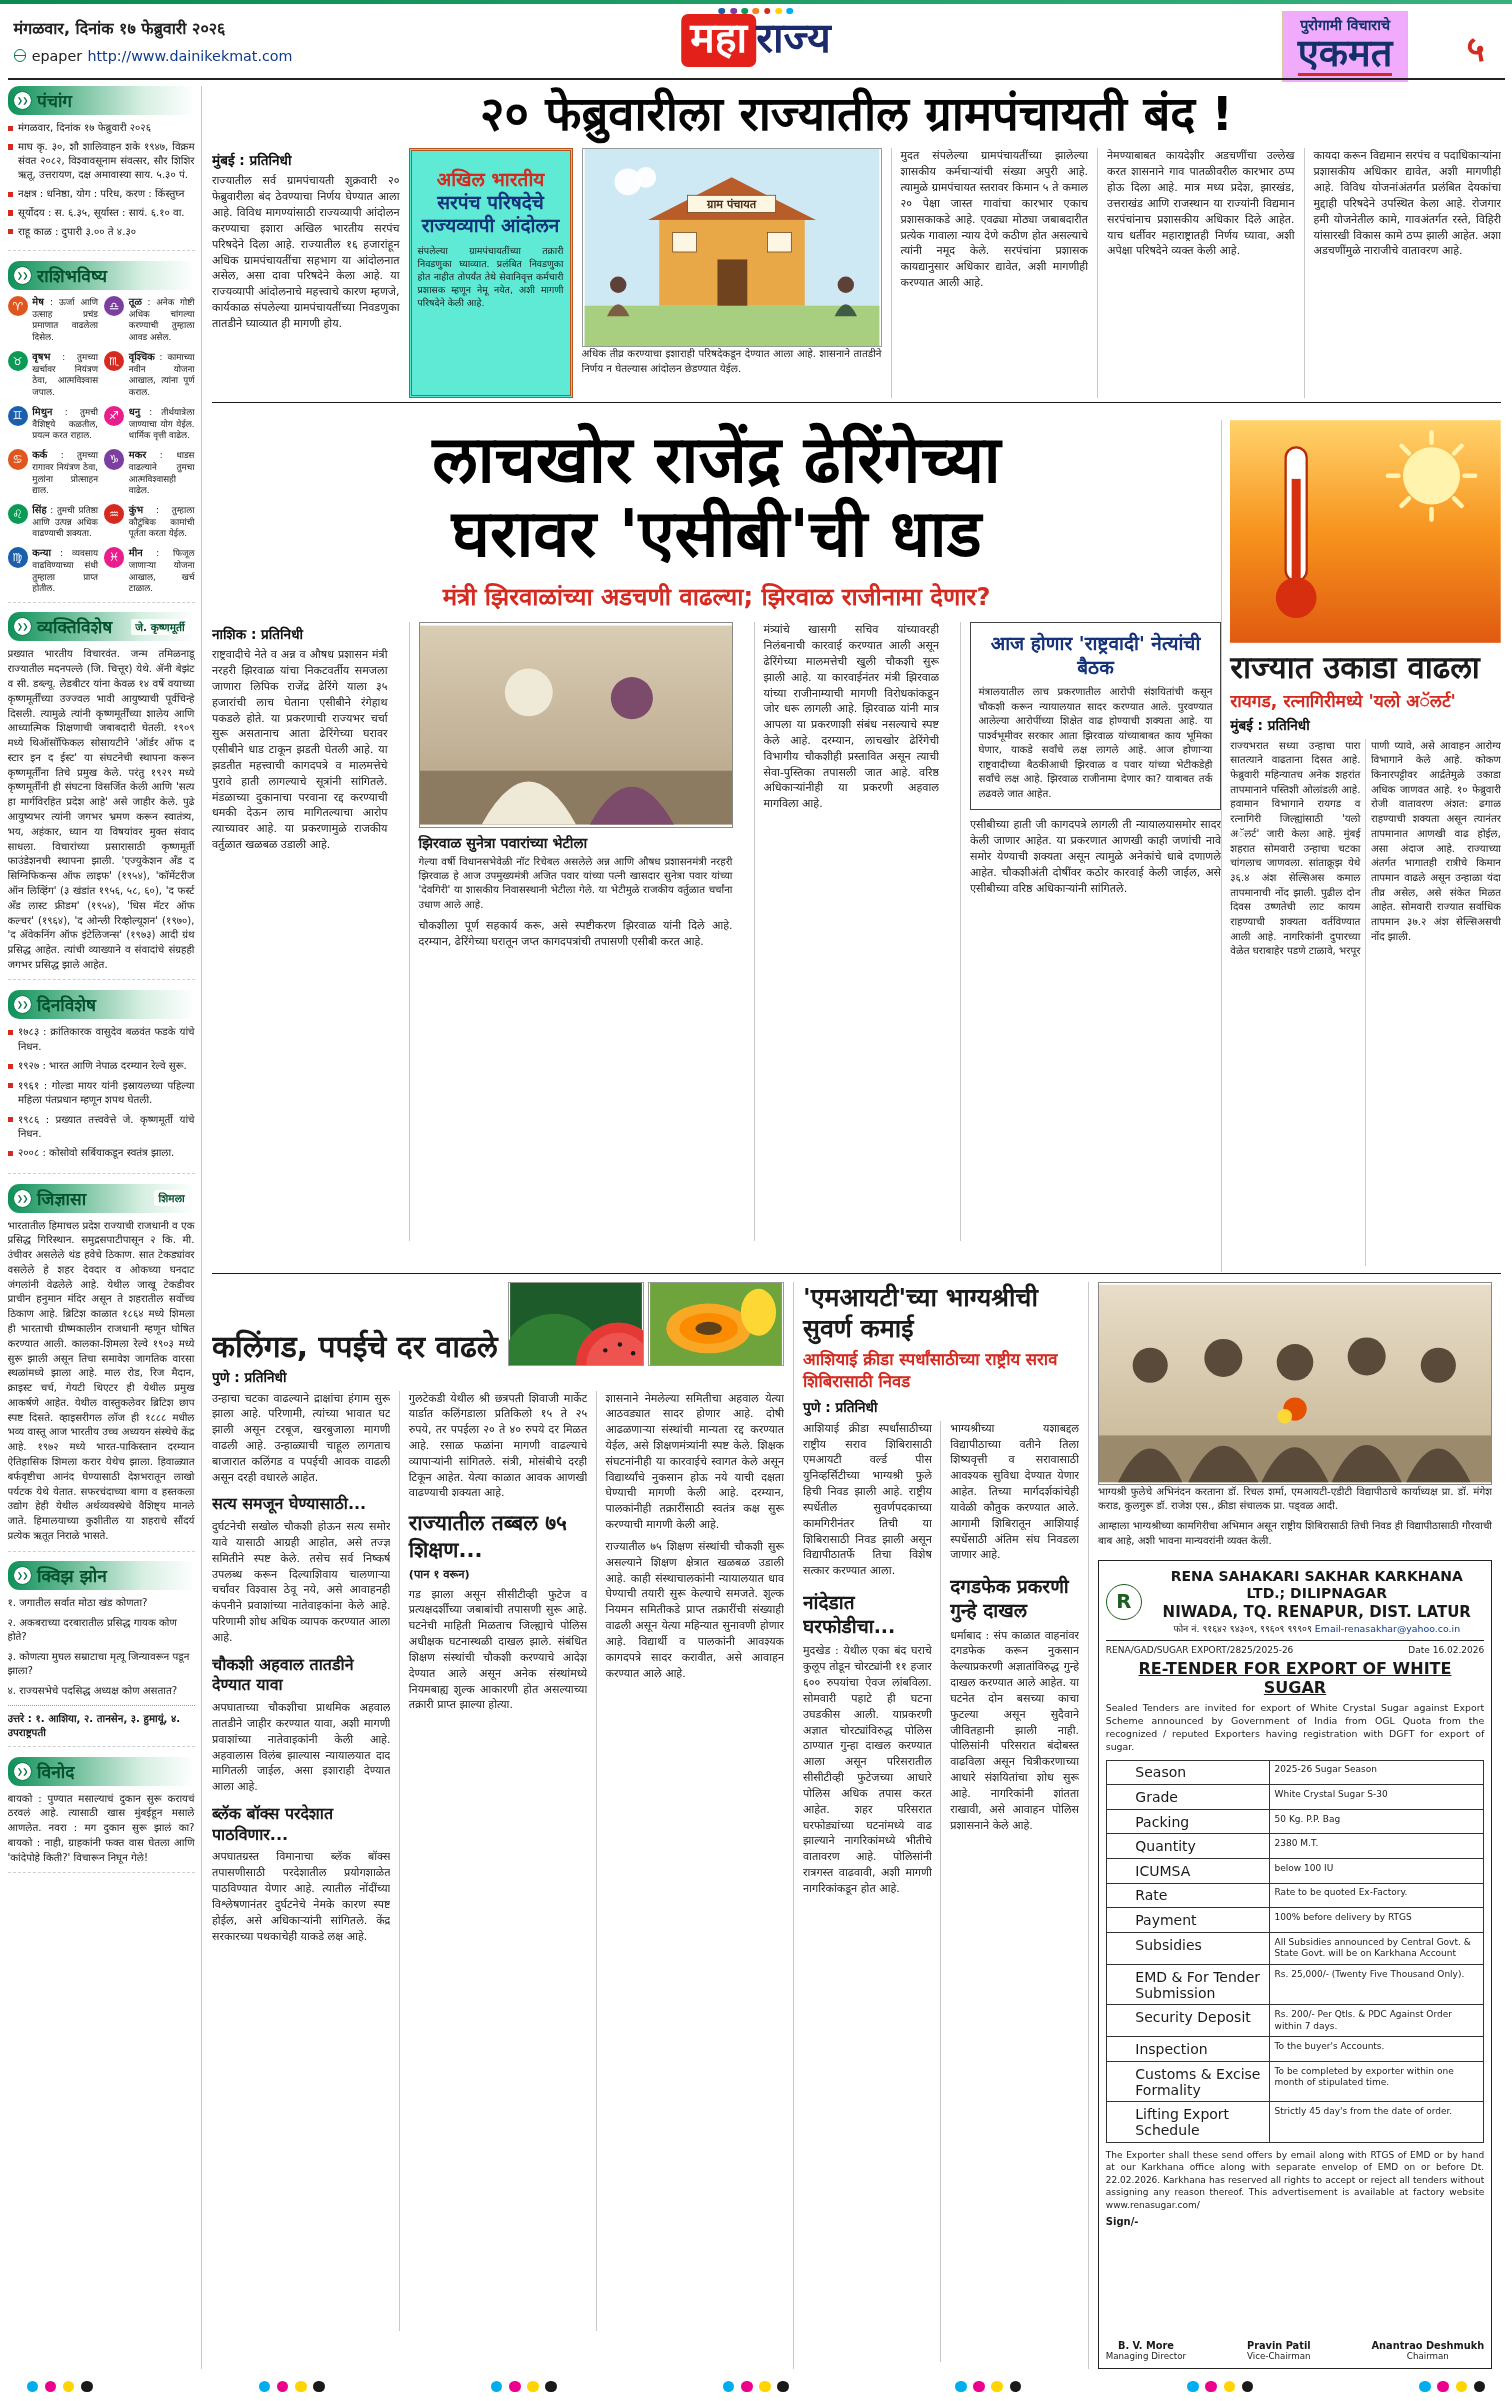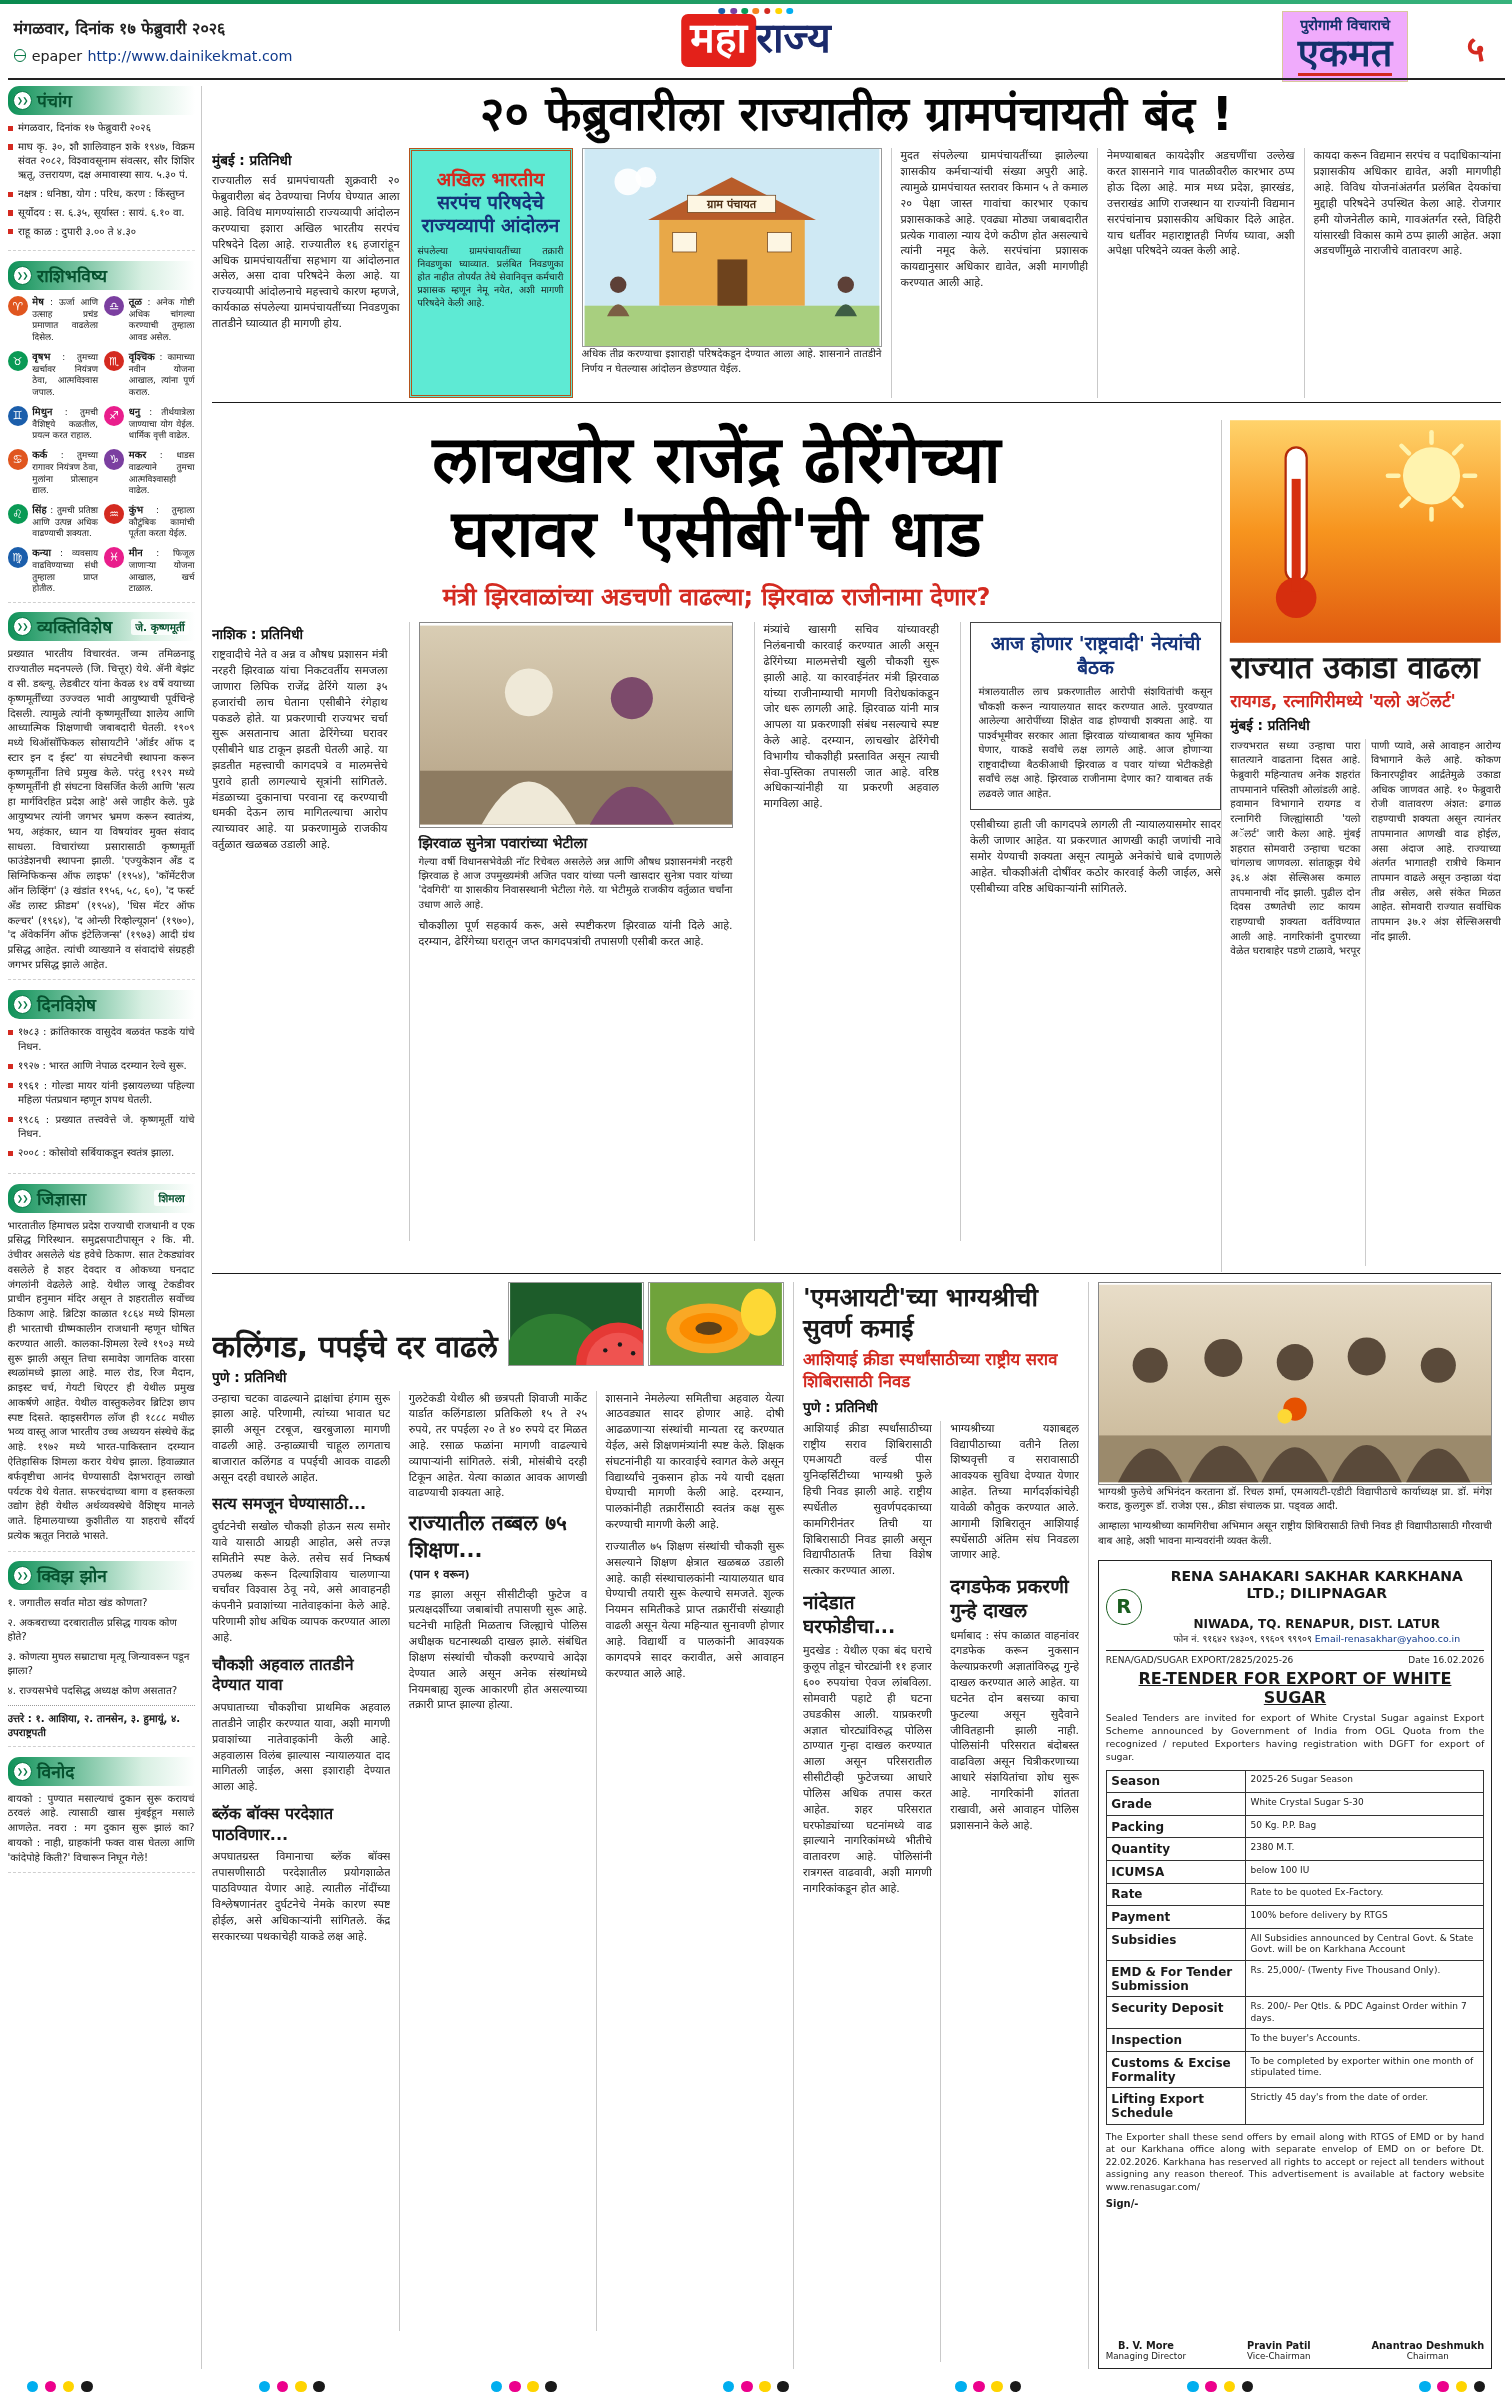--- a/index.html
+++ b/index.html
@@ -118,7 +118,7 @@
   .ad-logo{width:36px;height:36px;min-width:36px;border:1.5px solid #1b5e20;border-radius:50%;display:flex;align-items:center;justify-content:center;font-weight:800;font-size:19.6px;color:#1b5e20;}
   .ad-head-text{flex:1;}
   .ad-name{font-size:14px;font-weight:800;text-align:center;line-height:1.2;}
-  .ad-addr{font-size:12px;font-weight:700;text-align:center;margin-top:15px;}
+  .ad-addr{font-size:15px;font-weight:700;text-align:center;margin-top:1px;}
   .ad-contact{font-size:9.4px;text-align:center;margin-top:1.5px;}
   .ad-email{color:#103a8c;}
   .ad-refrow{display:flex;justify-content:space-between;font-size:9px;margin:3.8px 0 1.5px;}

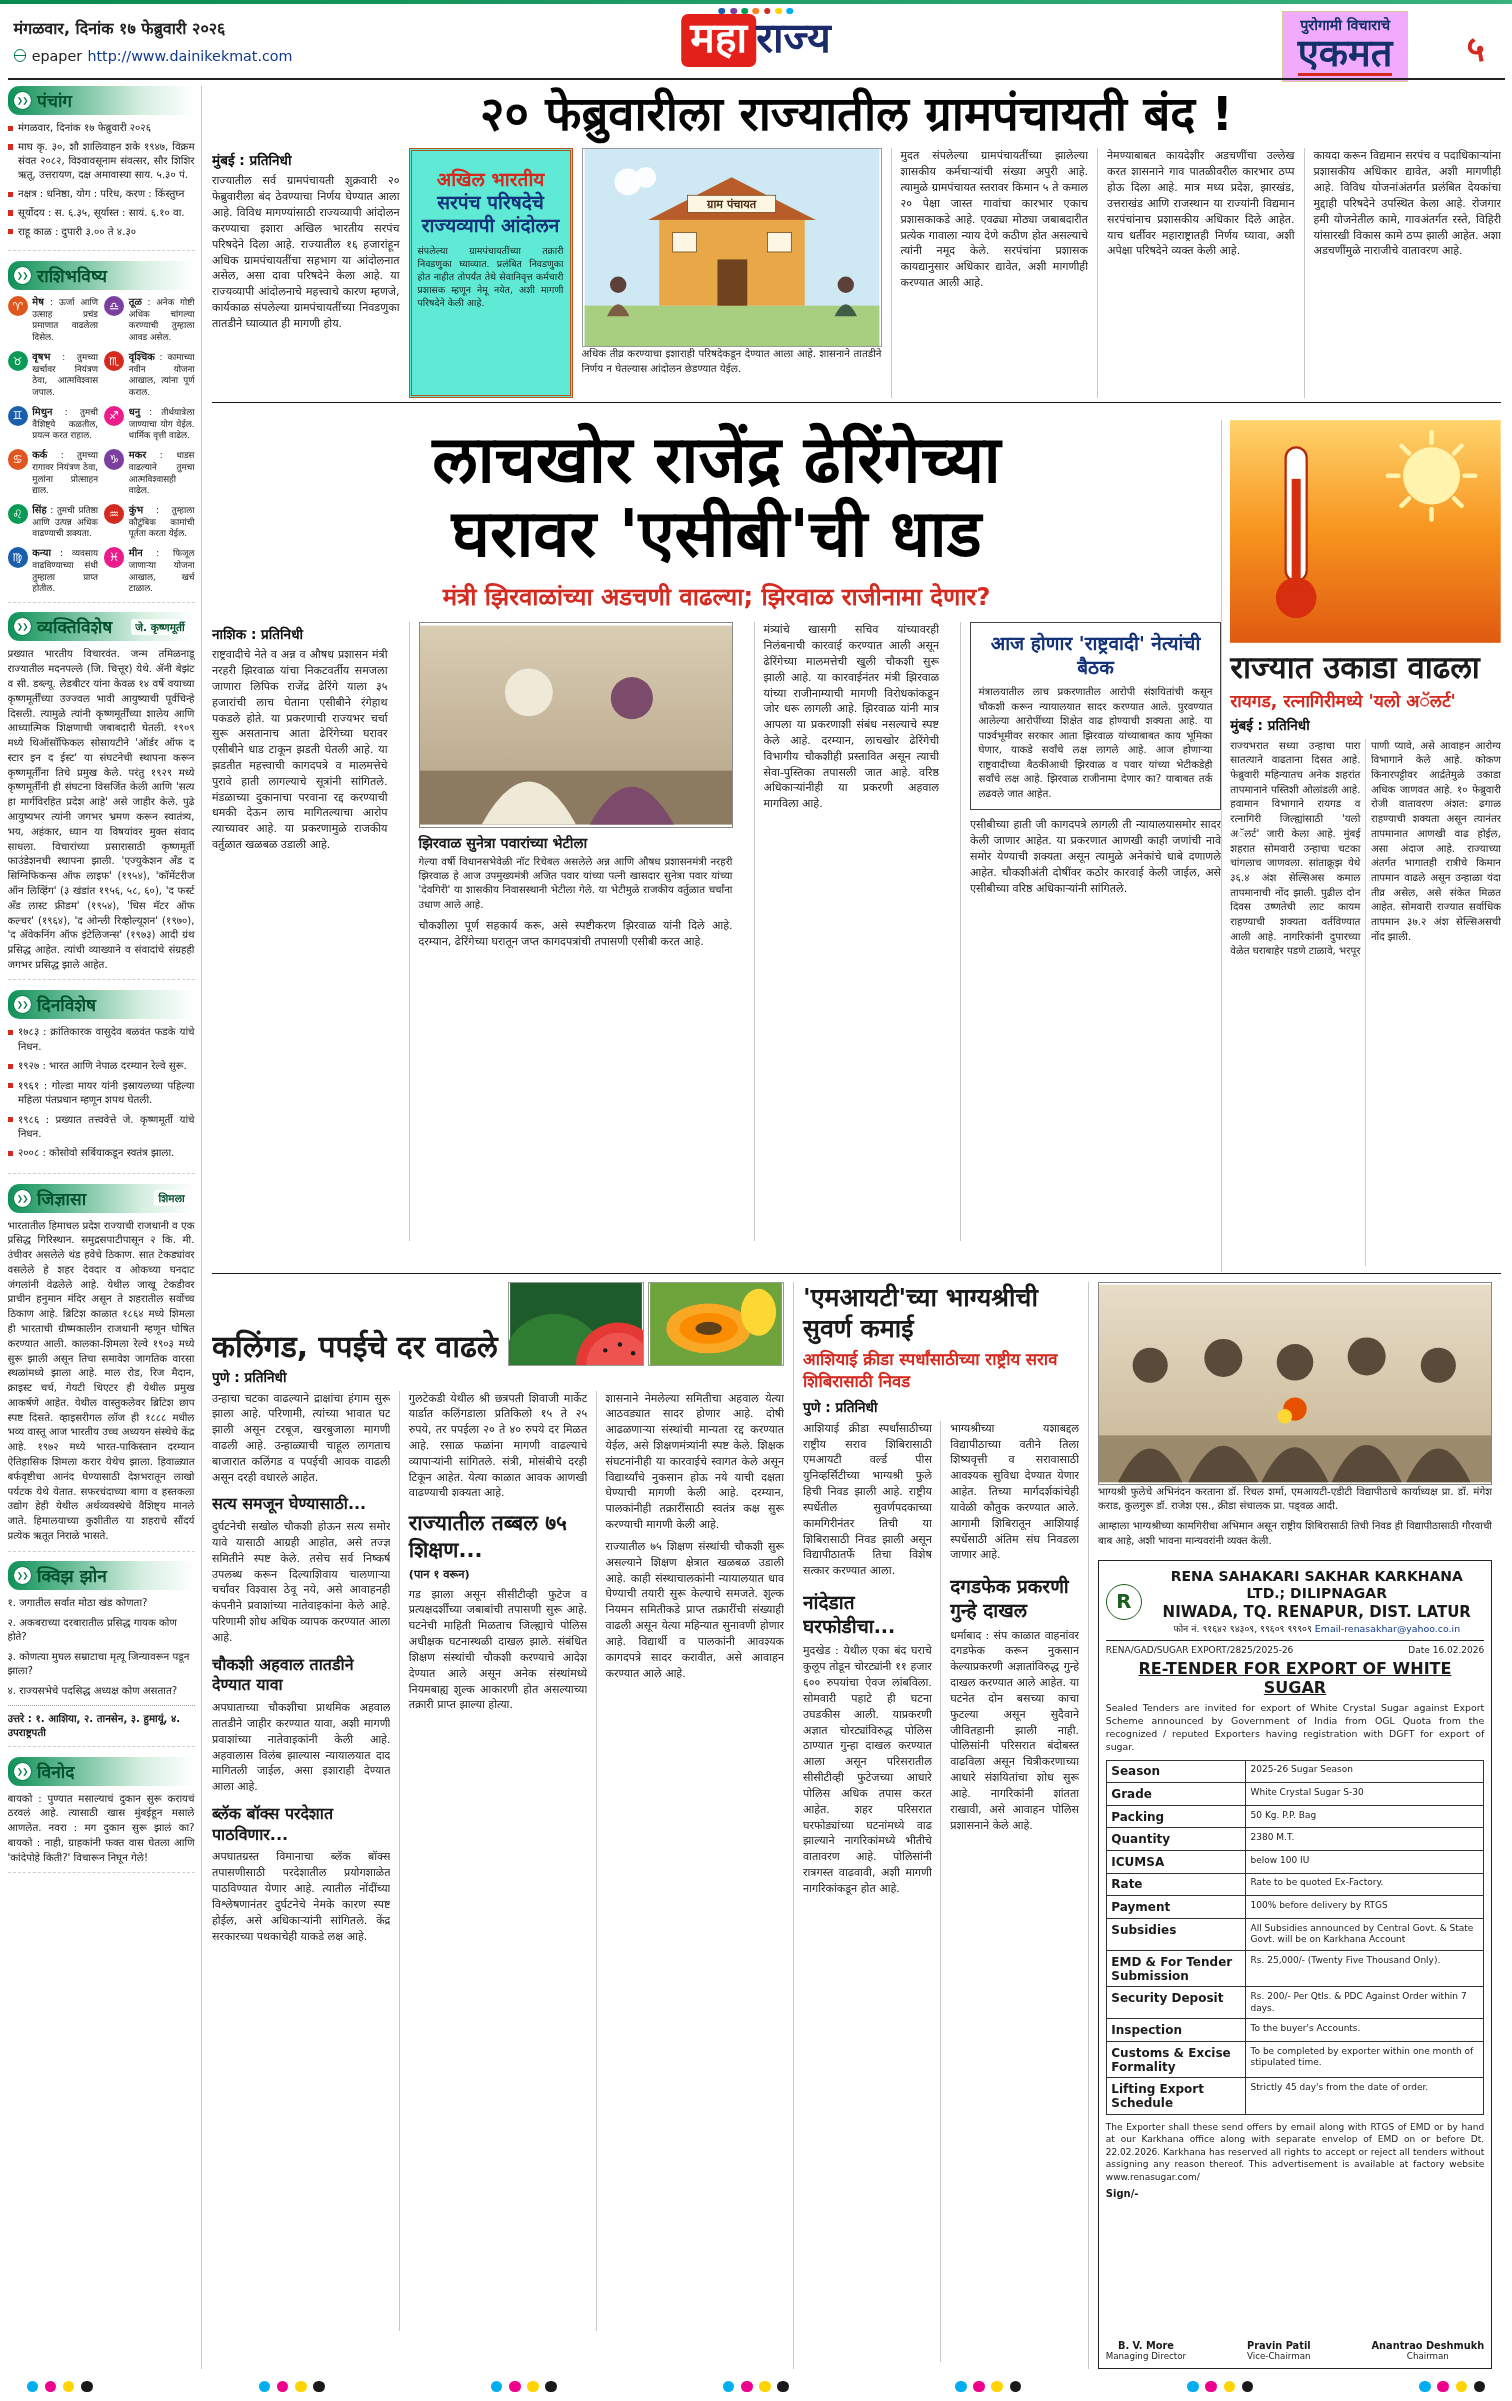--- a/index.html
+++ b/index.html
@@ -126,7 +126,7 @@
   .ad-intro{font-size:9.4px;text-align:justify;line-height:1.38;margin-bottom:5.3px;}
   .ad-table{border-top:0.8px solid #333;}
   .ad-row{display:flex;border:0.8px solid #333;border-top:0;}
-  .ad-label{width:37%;padding:3.8px 4.5px;font-size:12px;font-weight:700;border-right:0.8px solid #333;}
+  .ad-label{width:37%;padding:3.8px 4.5px;font-size:14px;font-weight:400;border-right:0.8px solid #333;margin-left:24px;}
   .ad-value{flex:1;padding:3.8px 4.5px;font-size:9px;line-height:1.3;}
   .ad-footer{font-size:9px;text-align:justify;line-height:1.38;margin-top:6px;}
   .ad-sign-label{font-size:10px;font-weight:700;margin-top:4.5px;}

